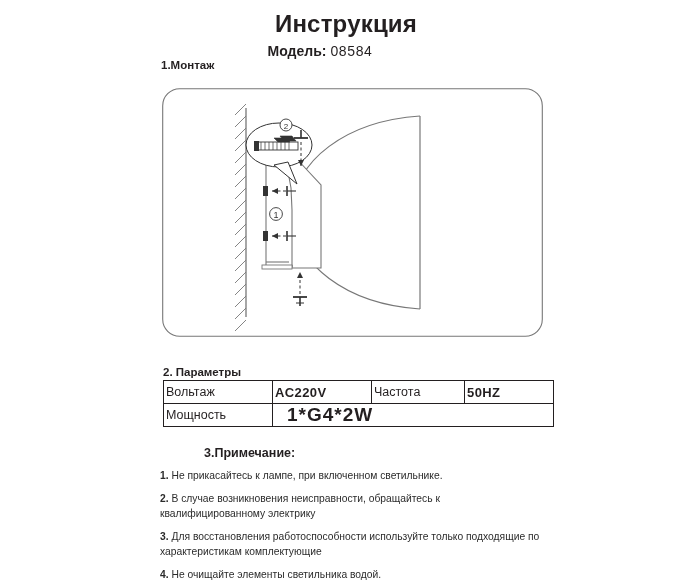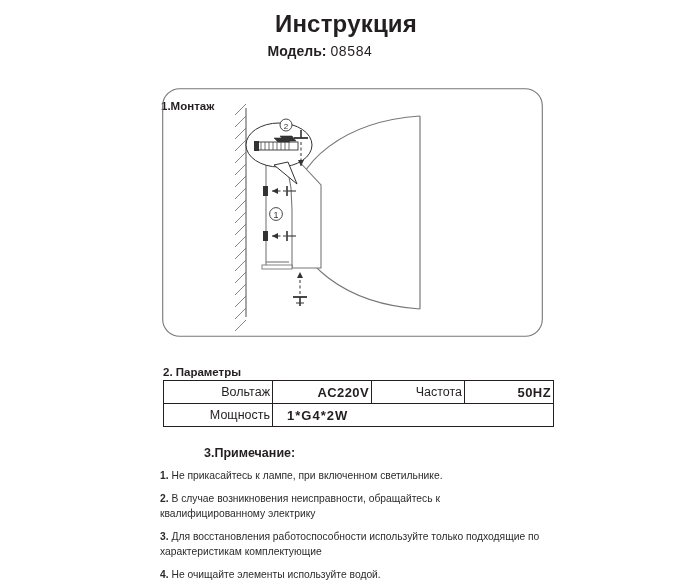--- a/index.html
+++ b/index.html
@@ -47,7 +47,7 @@
     font-weight: bold;
     color: #231f20;
   }
-  #heading-mount   { top: 59px;  left: 161px; margin-top: 41px; }
+  #heading-mount   { top: 59px;  left: 161px; }
   #heading-params  { top: 366px; left: 163px; }
   #heading-notes   { top: 446px; left: 160px; margin-left: 44px; }
   #heading-notes   { font-size: 12.5px; }

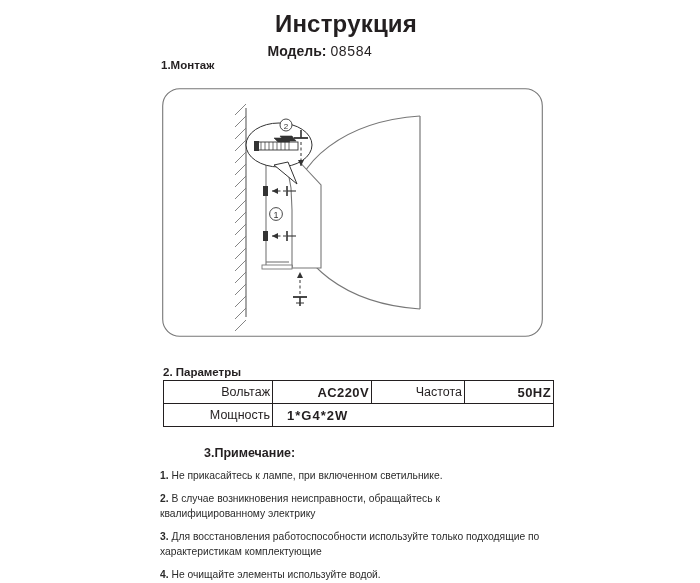--- a/index.html
+++ b/index.html
@@ -74,7 +74,7 @@
   .params-table td {
     border: 1.3px solid #231f20;
     height: 22px;
-    text-align: right;
+    text-align: left;
     vertical-align: middle;
     font-size: 12px;
     color: #231f20;

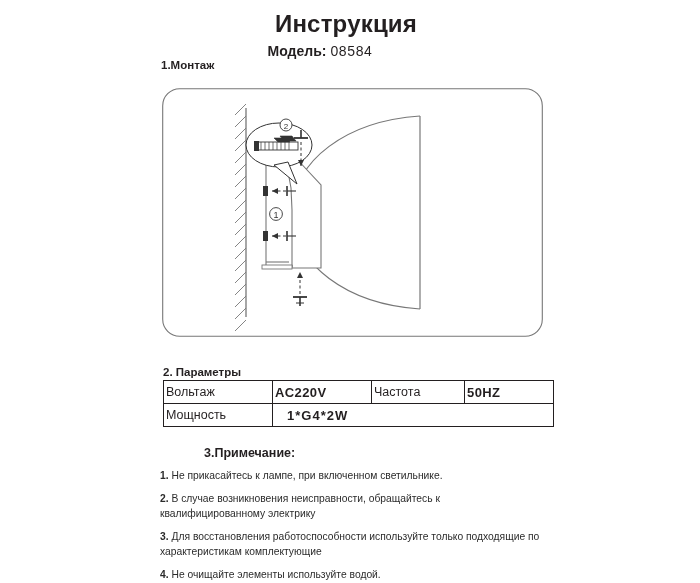--- a/index.html
+++ b/index.html
@@ -86,7 +86,7 @@
     text-align: left;
     padding-left: 14px;
     font-weight: bold;
-    font-size: 13px;
+    font-size: 19px;
     letter-spacing: 1px;
   }
   .col-a { width: 104px; }

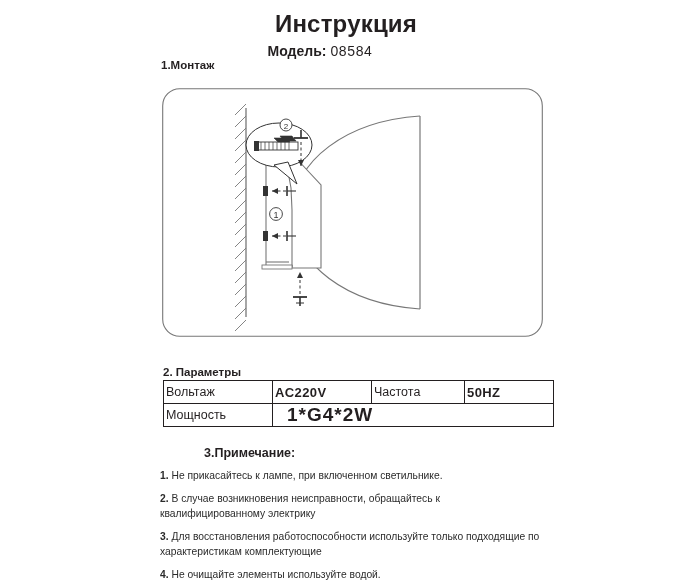--- a/index.html
+++ b/index.html
@@ -258,7 +258,7 @@
   </div>
   <div class="note-item">
     <span class="note-num">4.</span>
-    <span>Не очищайте элементы используйте водой.</span>
+    <span>Не очищайте элементы светильника водой.</span>
   </div>
 </div>
 

